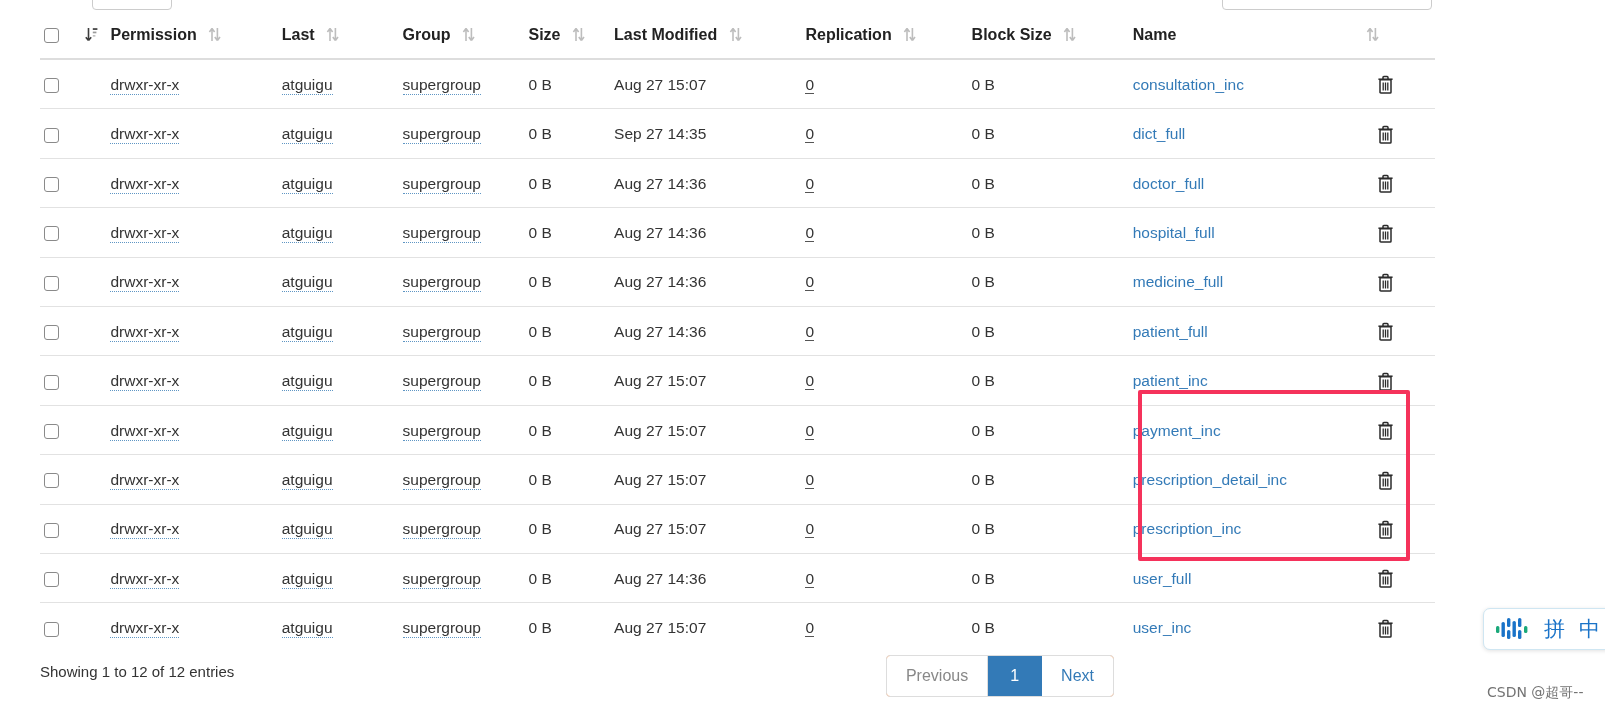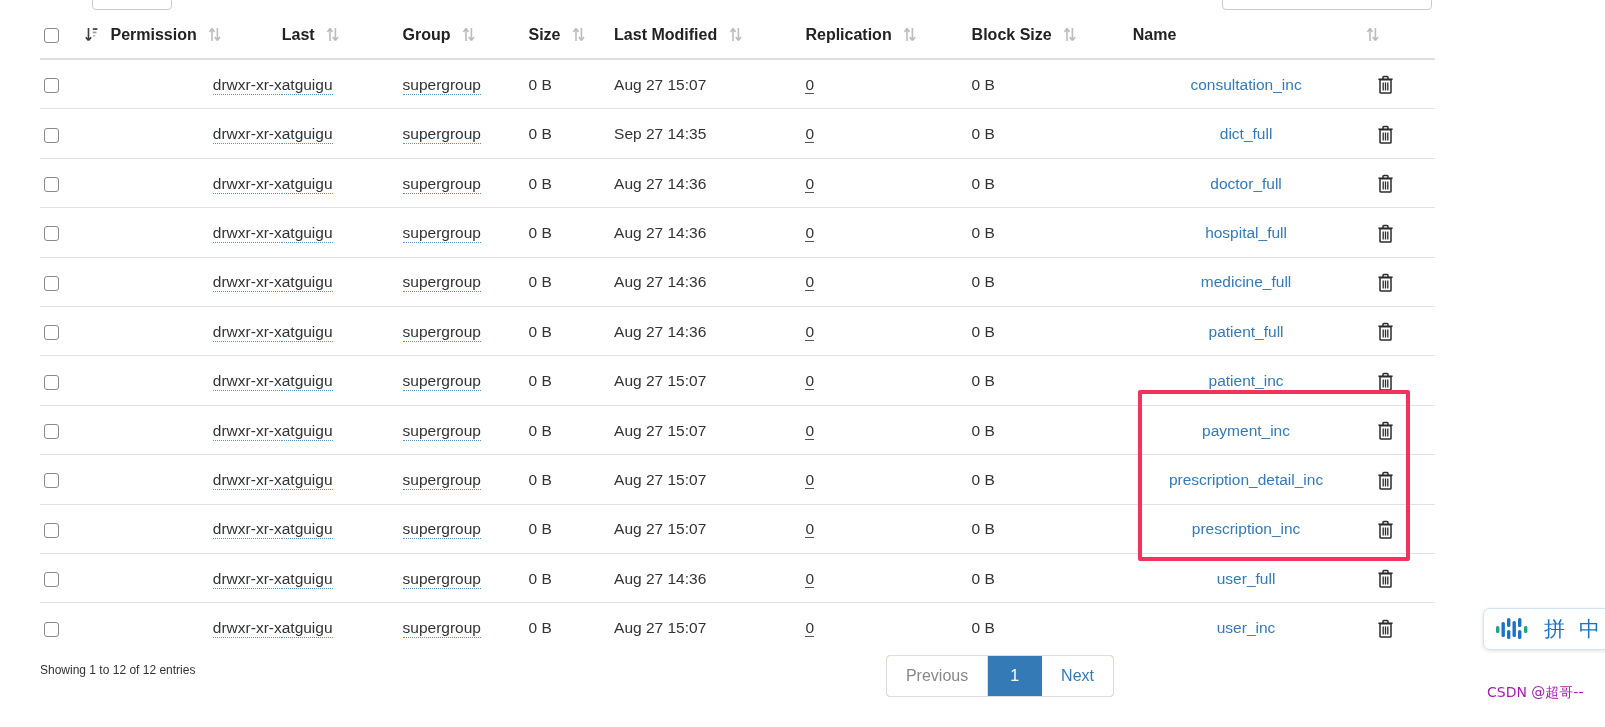--- a/index.html
+++ b/index.html
@@ -71,7 +71,7 @@
   
   .c-chk   { width: 38px;  padding-left: 4px !important; }
   .c-sortp { width: 32px; }
-  .c-perm  { width: 170px; text-align: right; }
+  .c-perm  { width: 170px; }
   .c-owner { width: 120px; }
   .c-group { width: 125px; }
   .c-size  { width:  85px; }

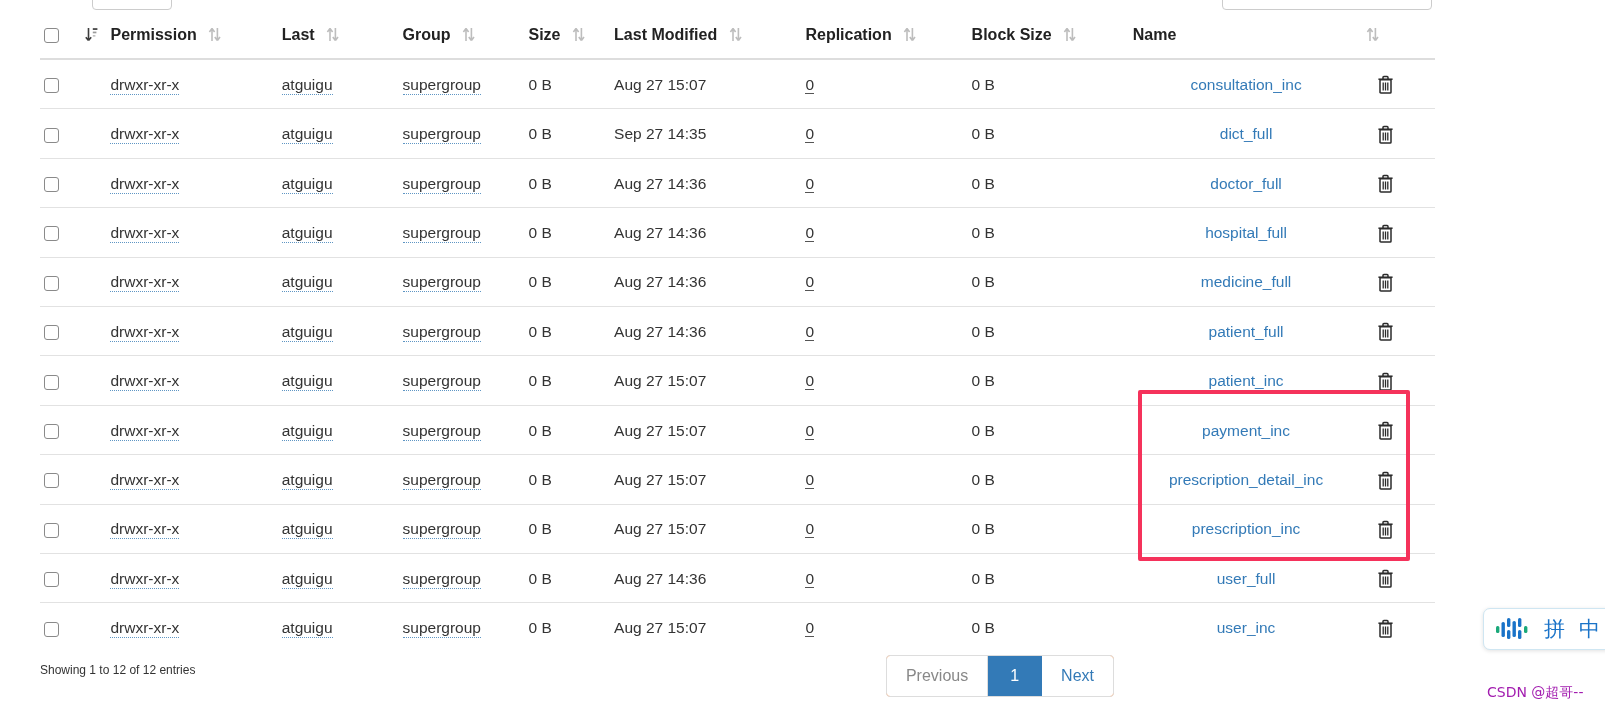--- a/index.html
+++ b/index.html
@@ -78,7 +78,7 @@
   .c-mod   { width: 190px; margin-top: 48px; }
   .c-rep   { width: 165px; }
   .c-block { width: 160px; margin-top: 12px; }
-  .c-name  { width: 225px; text-align: center; }
+  .c-name  { width: 225px; }
   .c-del   { width:  75px; }
 
   

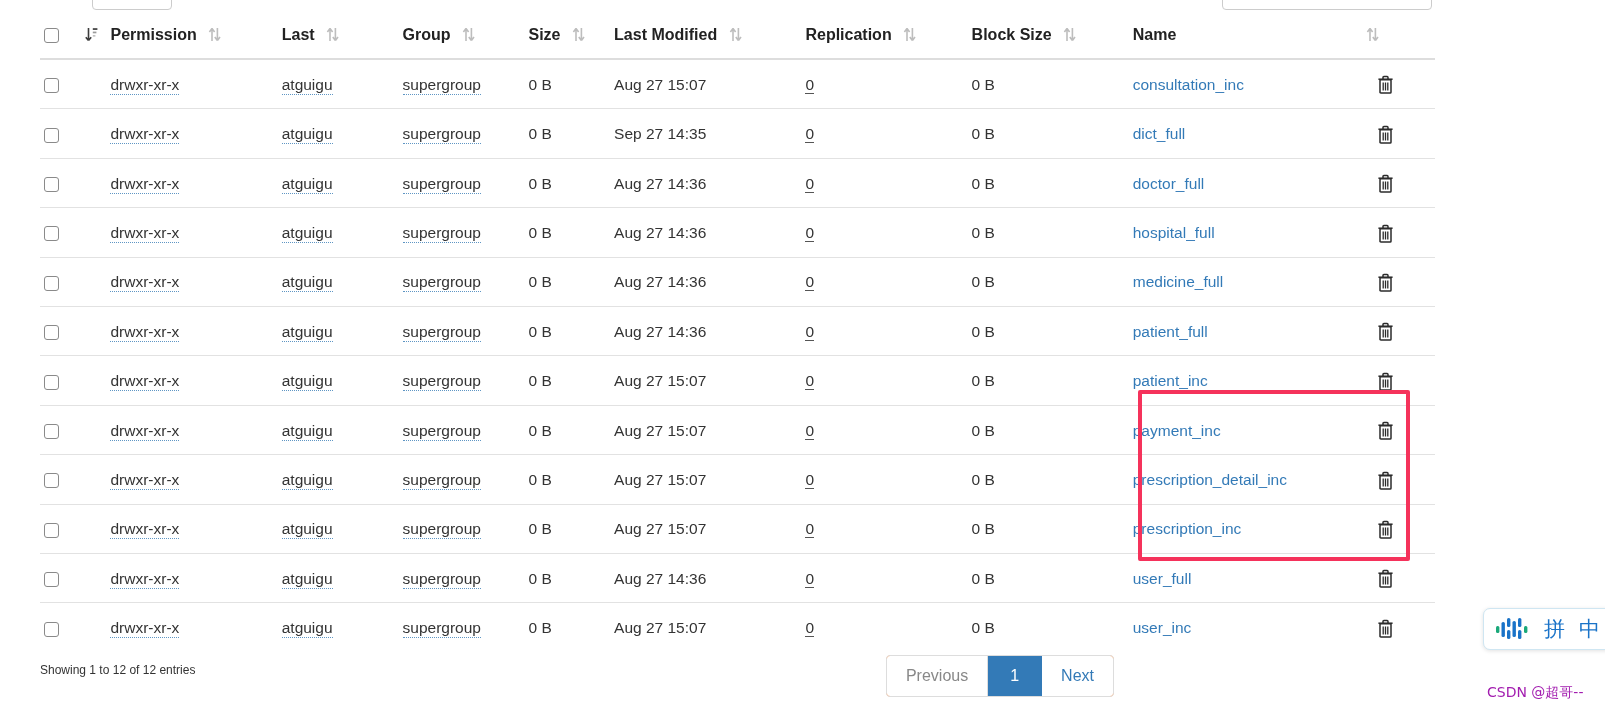--- a/index.html
+++ b/index.html
@@ -136,7 +136,7 @@
   .showing {
     position: absolute;
     left: 40px; top: 663px;
-    font-size: 12px;
+    font-size: 15px;
     color: #333;
   }
   .pager {

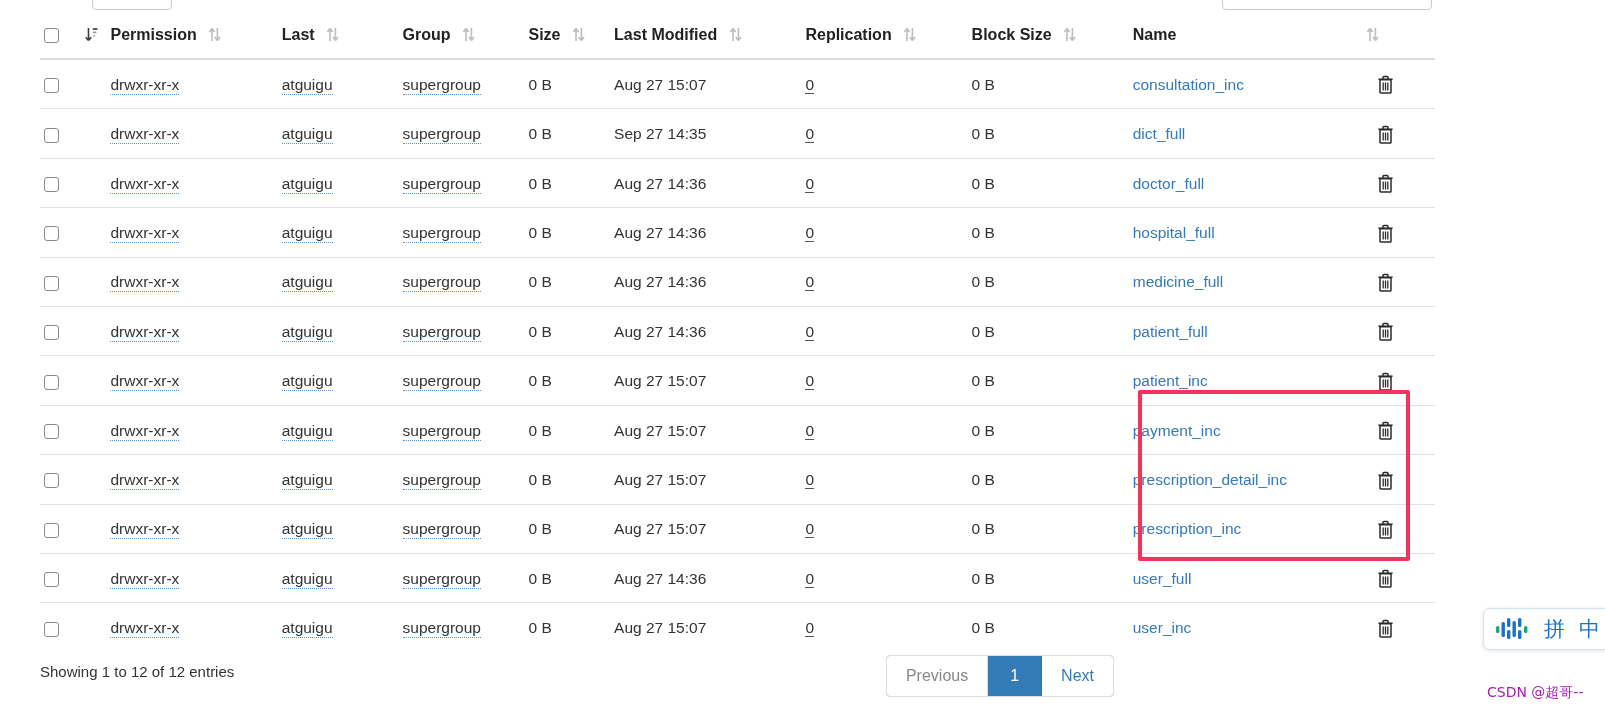--- a/index.html
+++ b/index.html
@@ -203,7 +203,7 @@
     position: absolute;
     left: 1487px; top: 684px;
     font-size: 14px;
-    color: #a21caf;
+    color: #737373;
     font-family: "DejaVu Sans", sans-serif;
     white-space: nowrap;
   }

